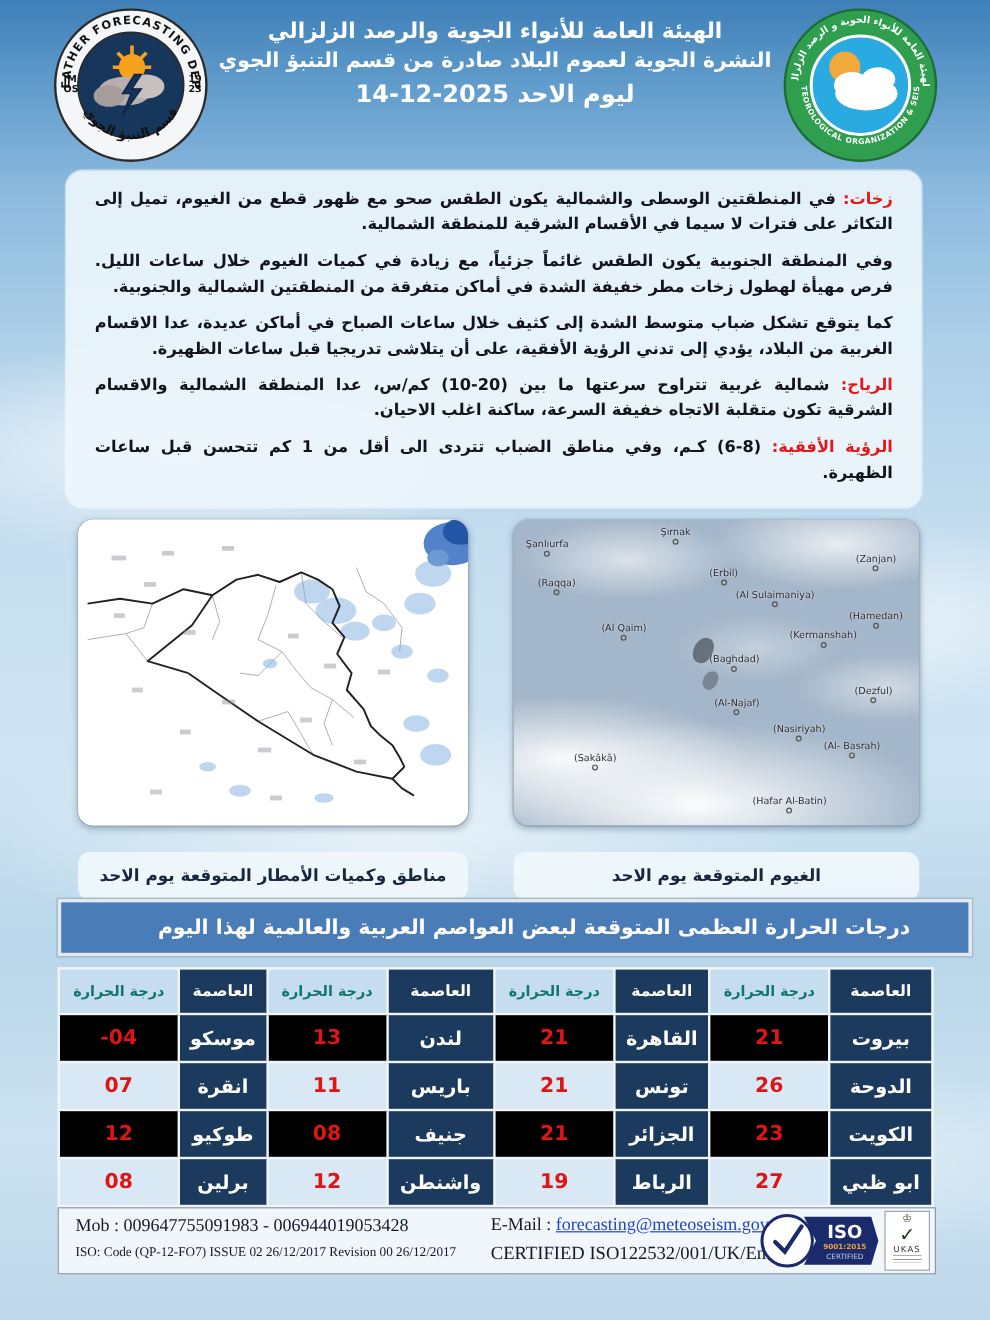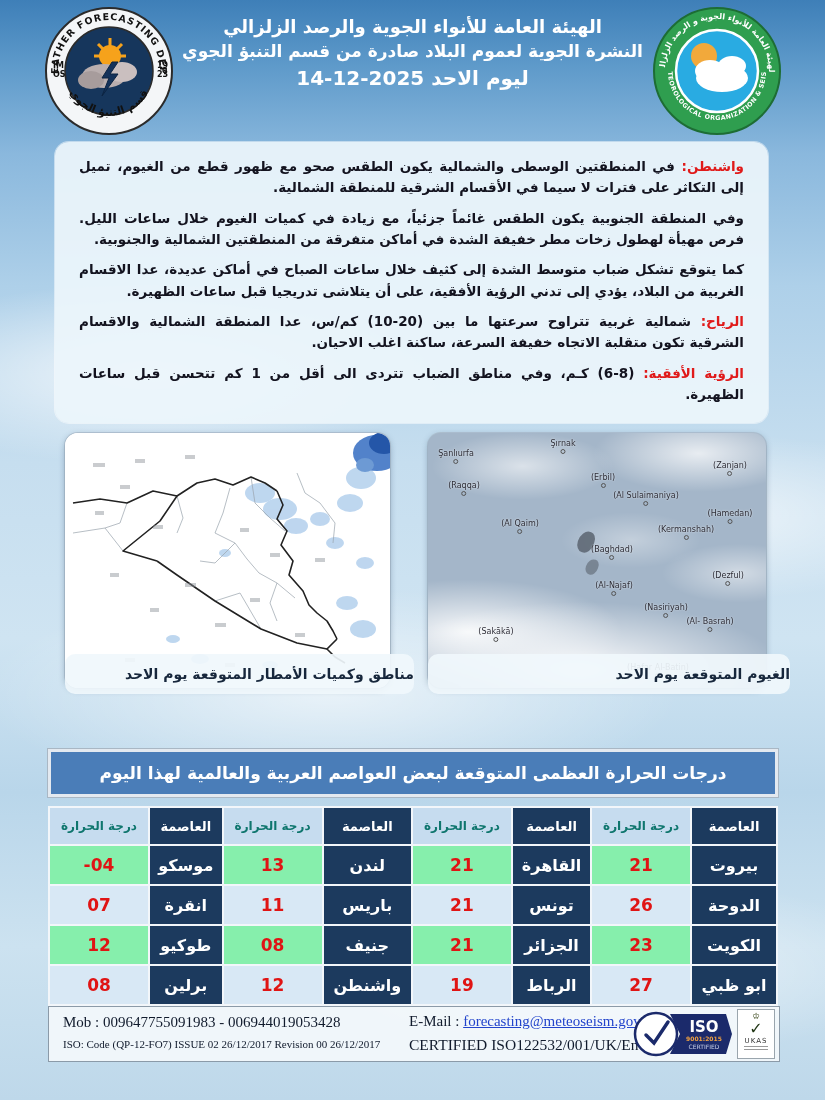--- a/index.html
+++ b/index.html
@@ -160,7 +160,7 @@
 </div>
 
 <div class="text-panel">
-  <p><span class="red-label">واشنطن:</span><span> في المنطقتين الوسطى والشمالية يكون الطقس صحو مع ظهور قطع من الغيوم، تميل إلى التكاثر على فترات لا سيما في الأقسام الشرقية للمنطقة الشمالية.</span></p>
+  <p><span class="red-label">زخات:</span><span> في المنطقتين الوسطى والشمالية يكون الطقس صحو مع ظهور قطع من الغيوم، تميل إلى التكاثر على فترات لا سيما في الأقسام الشرقية للمنطقة الشمالية.</span></p>
   <p><span>وفي المنطقة الجنوبية يكون الطقس غائماً جزئياً، مع زيادة في كميات الغيوم خلال ساعات الليل. فرص مهيأة لهطول زخات مطر خفيفة الشدة في أماكن متفرقة من المنطقتين الشمالية والجنوبية.</span></p>
   <p><span>كما يتوقع تشكل ضباب متوسط الشدة إلى كثيف خلال ساعات الصباح في أماكن عديدة، عدا الاقسام الغربية من البلاد، يؤدي إلى تدني الرؤية الأفقية، على أن يتلاشى تدريجيا قبل ساعات الظهيرة.</span></p>
   <p><span class="red-label">الرياح:</span><span> شمالية غربية تتراوح سرعتها ما بين (20-10) كم/س، عدا المنطقة الشمالية والاقسام الشرقية تكون متقلبة الاتجاه خفيفة السرعة، ساكنة اغلب الاحيان.</span></p>

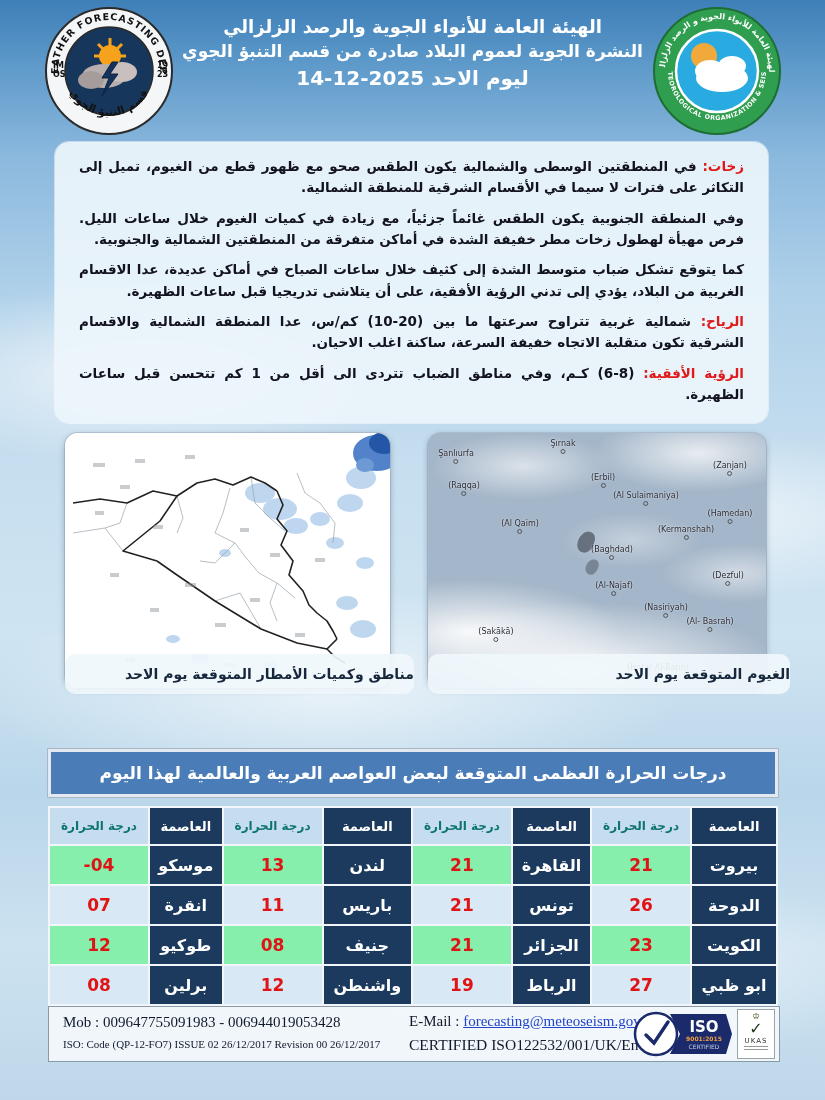--- a/index.html
+++ b/index.html
@@ -54,9 +54,9 @@
     border-radius:50%;margin:1px auto 0;}
   .smudge{position:absolute;width:16px;height:22px;background:#5b6470;border-radius:60% 40% 55% 45%;
     opacity:.85;transform:rotate(18deg);}
-  .map-caption{position:absolute;top:654px;height:40px;border-radius:10px;
-    background:rgba(240,247,252,.92);display:flex;align-items:center;justify-content:flex-start;
-    font-size:14px;font-weight:bold;color:#17273c;direction:rtl;padding-left:24px;}
+  .map-caption{position:absolute;top:710px;height:40px;border-radius:10px;
+    background:rgba(240,247,252,.92);display:flex;align-items:center;justify-content:center;
+    font-size:14px;font-weight:bold;color:#17273c;direction:rtl;}
   .cap-left{left:65px;width:325px;}
   .cap-right{left:428px;width:338px;}
   

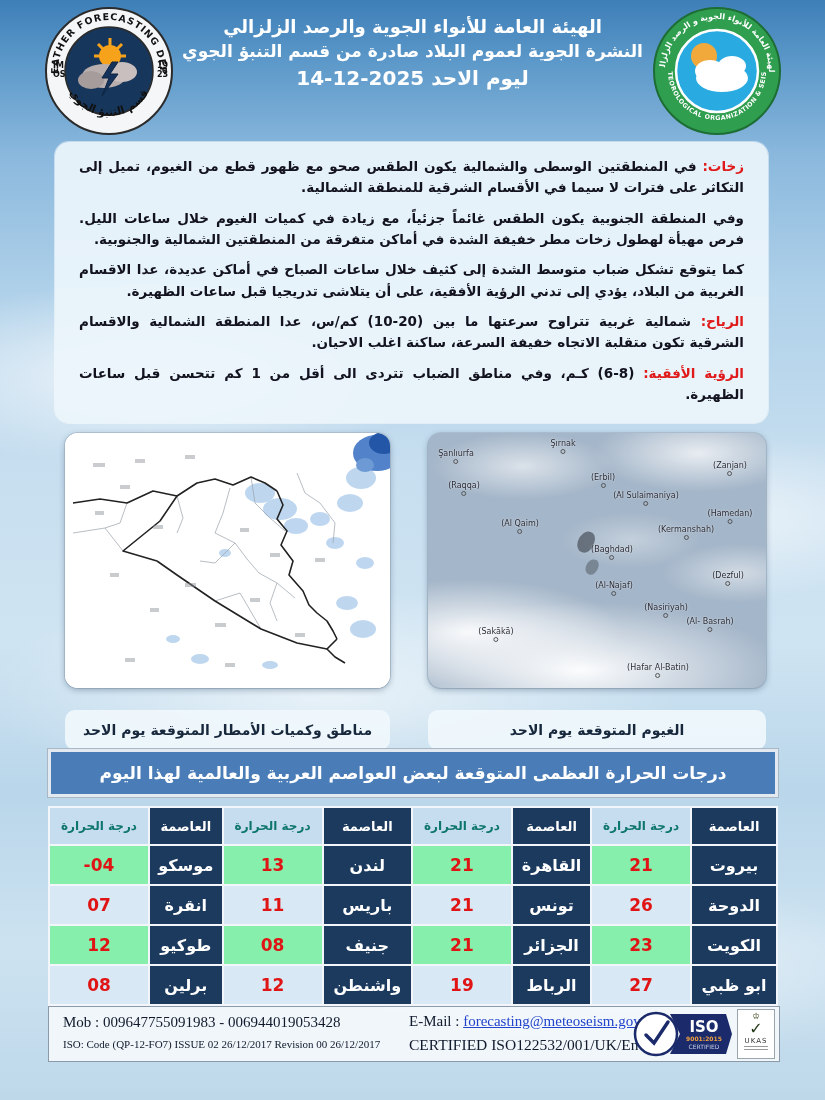--- a/index.html
+++ b/index.html
@@ -63,7 +63,7 @@
   .banner{position:absolute;top:749px;left:48px;width:724px;height:42px;
     background:#4a7db8;border:3px solid #e3e9f0;box-shadow:0 0 0 1px #a9b7c4;
     display:flex;align-items:center;justify-content:center;
-    color:#ffffff;font-size:17px;font-weight:bold;direction:rtl;}
+    color:#ffffff;font-size:17px;font-weight:bold;direction:rtl;padding-left:32px;}
   
   .temps{position:absolute;top:806px;left:48px;width:730px;border-collapse:collapse;direction:rtl;}
   .temps td,.temps th{border:2px solid #f2f6fa;text-align:center;vertical-align:middle;}

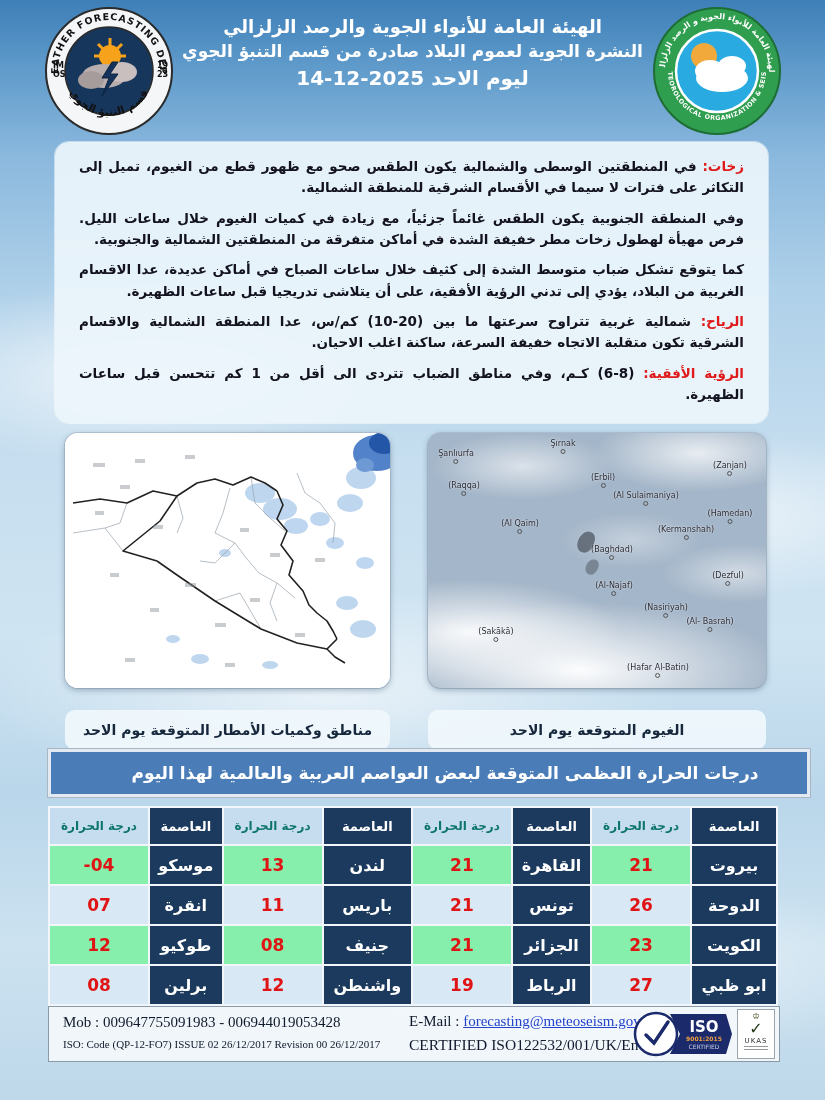--- a/index.html
+++ b/index.html
@@ -70,7 +70,7 @@
   .temps .h-cap{background:#1c3a5e;color:#ffffff;font-size:13px;font-weight:bold;height:34px;}
   .temps .h-tmp{background:#c6dcef;color:#0f766e;font-size:12px;font-weight:bold;}
   .temps .c-cap{background:#1c3a5e;color:#ffffff;font-size:16px;font-weight:bold;height:36px;}
-  .temps .c-tmp{background:#86efac;color:#e01414;font-size:17px;font-weight:bold;direction:ltr;}
+  .temps .c-tmp{background:#000000;color:#e01414;font-size:17px;font-weight:bold;direction:ltr;}
   .temps tr:nth-child(odd) .c-tmp{background:#d8e8f5;}
   
   .footer{position:absolute;top:1006px;left:48px;width:730px;height:54px;

